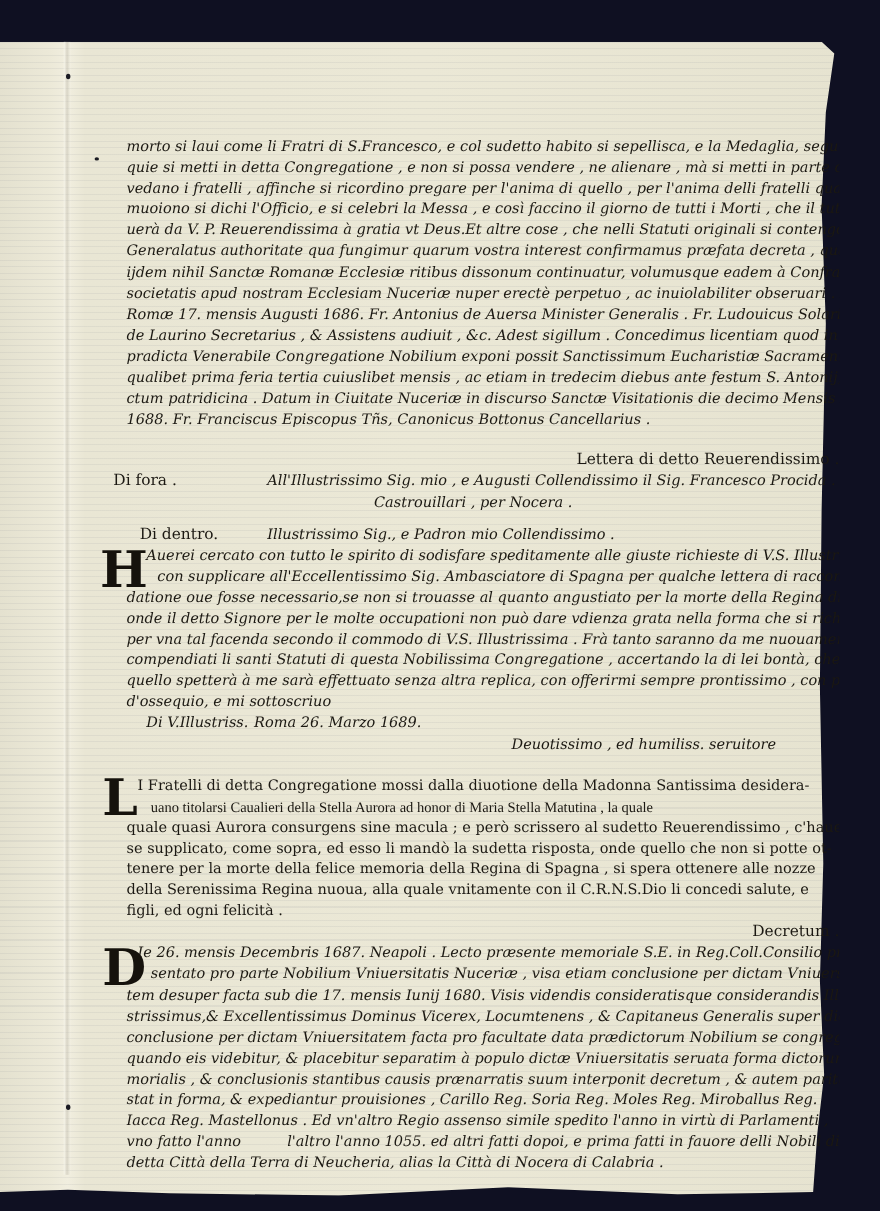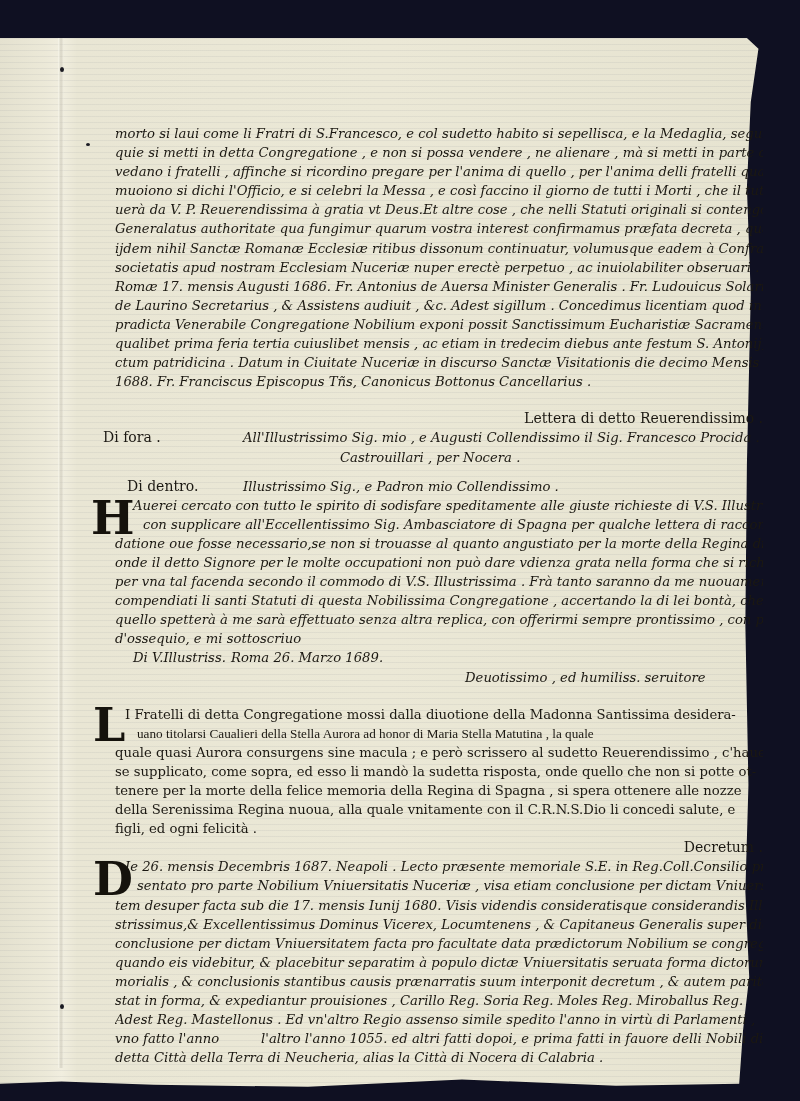--- a/index.html
+++ b/index.html
@@ -130,7 +130,7 @@
       <span class="line">quando eis videbitur, &amp; placebitur separatim à populo dictæ Vniuersitatis seruata forma dictorum me-</span>
       <span class="line">morialis , &amp; conclusionis stantibus causis prænarratis suum interponit decretum , &amp; autem pariter præ-</span>
       <span class="line">stat in forma, &amp; expediantur prouisiones , Carillo Reg. Soria Reg. Moles Reg. Miroballus Reg.</span>
-      <span class="line">Adest Reg. Mastellonus . Ed vn'altro Regio assenso simile spedito l'anno in virtù di Parlamenti ,</span>
+      <span class="line">Iacca Reg. Mastellonus . Ed vn'altro Regio assenso simile spedito l'anno in virtù di Parlamenti ,</span>
       <span class="line" style="white-space:pre;">vno fatto l'anno          l'altro l'anno 1055. ed altri fatti dopoi, e prima fatti in fauore delli Nobili di</span>
       <span class="line">detta Città della Terra di Neucheria, alias la Città di Nocera di Calabria .</span>
     </div>

